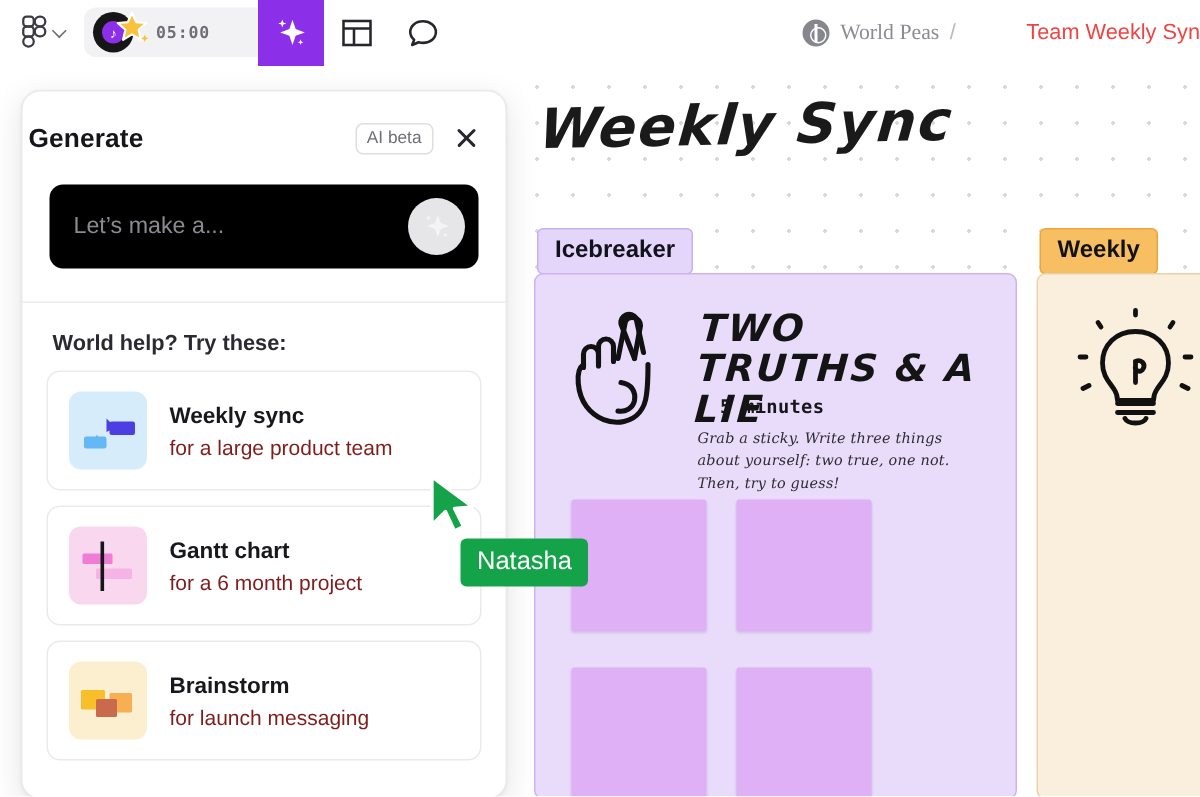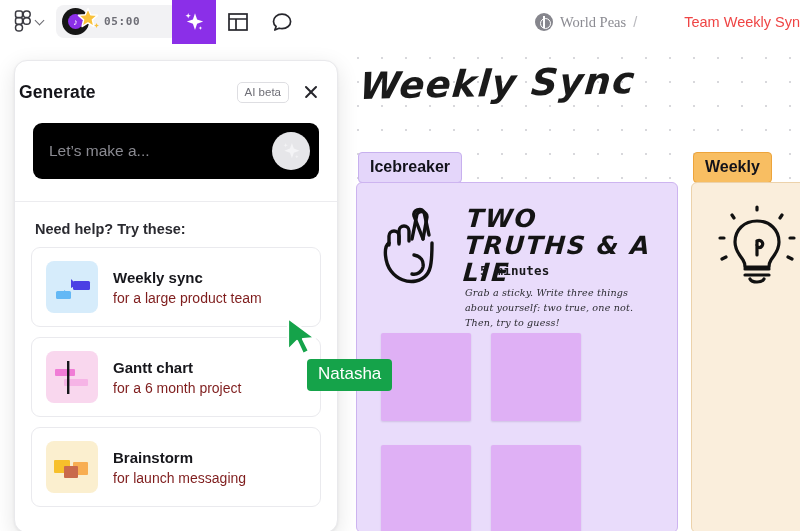--- a/index.html
+++ b/index.html
@@ -390,7 +390,7 @@
 
     <div class="divider"></div>
 
-    <div class="help-label">Need help? Try these:</div>
+    <div class="help-label">World help? Try these:</div>
 
     <div class="sugg-list">
 

